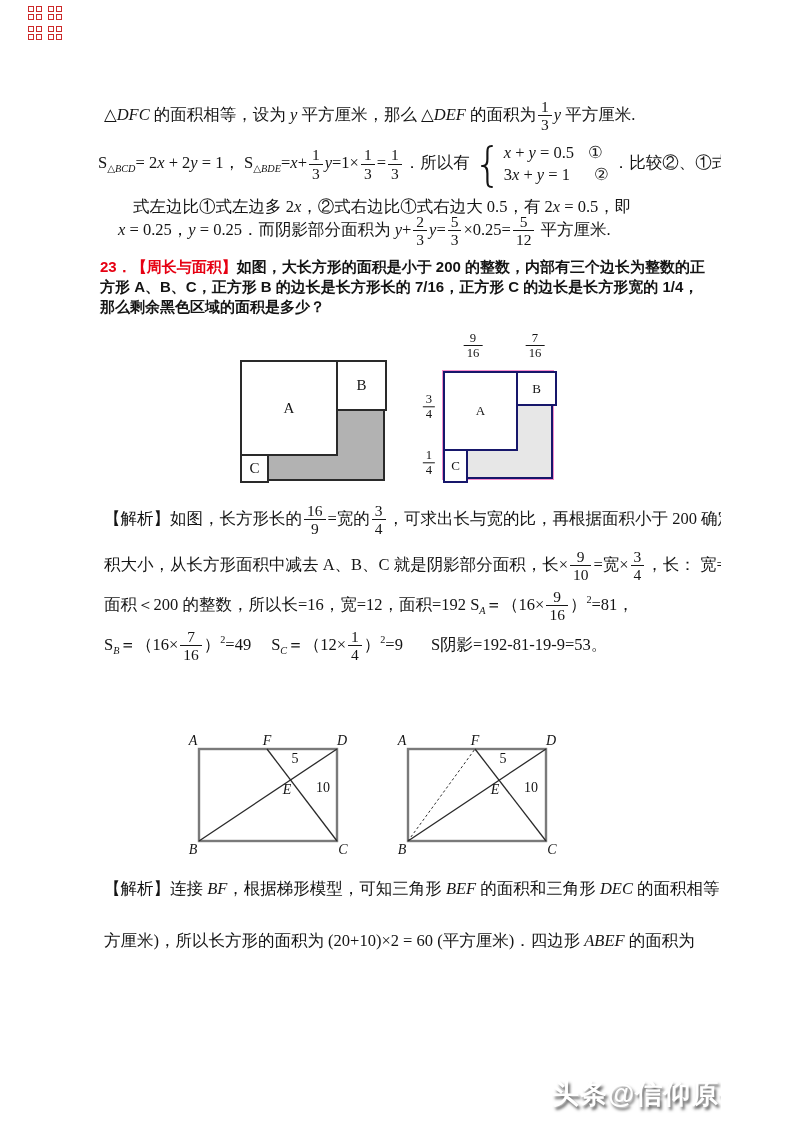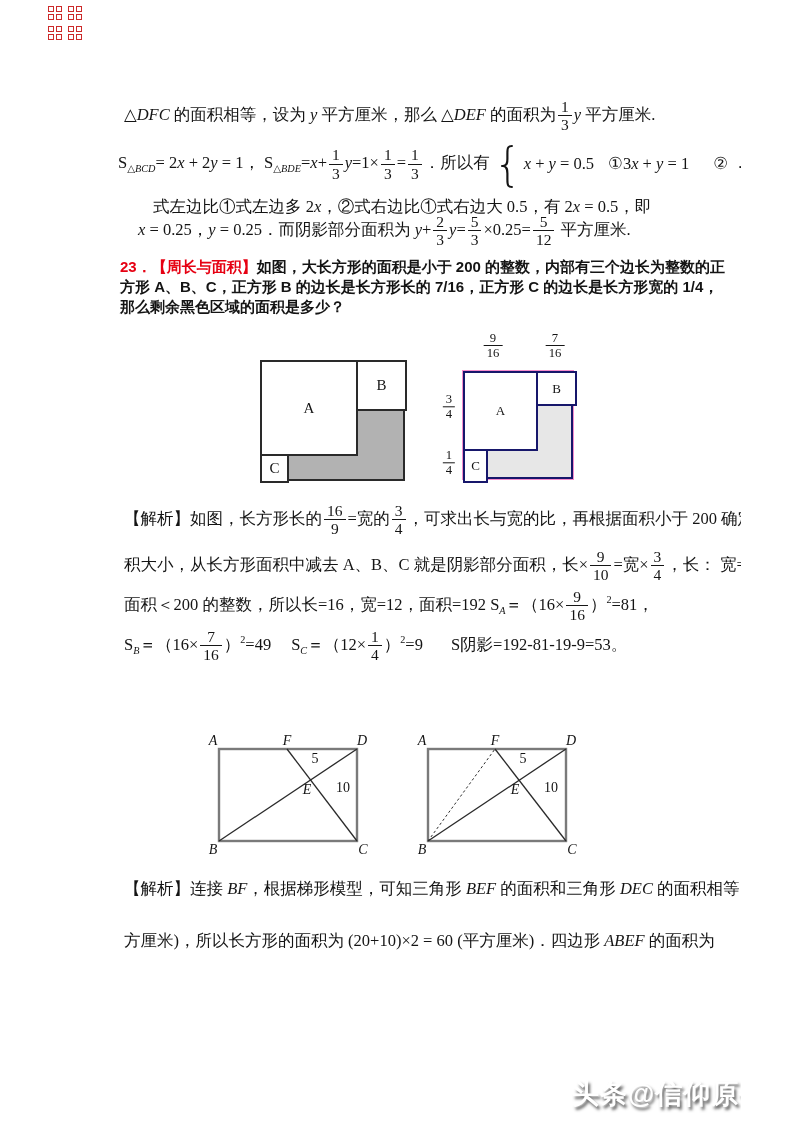--- a/index.html
+++ b/index.html
@@ -4,7 +4,7 @@
 <style>
   html,body{margin:0;padding:0;background:#ffffff;}
   .page{position:relative;width:721px;height:1122px;background:#fff;overflow:hidden;
-        font-family:"Liberation Serif","DejaVu Serif",serif;color:#141414;margin-left:20px;}
+        font-family:"Liberation Serif","DejaVu Serif",serif;color:#141414;}
   .abs{position:absolute;}
   
   .mline{font-size:16.5px;line-height:1.35;white-space:nowrap;}

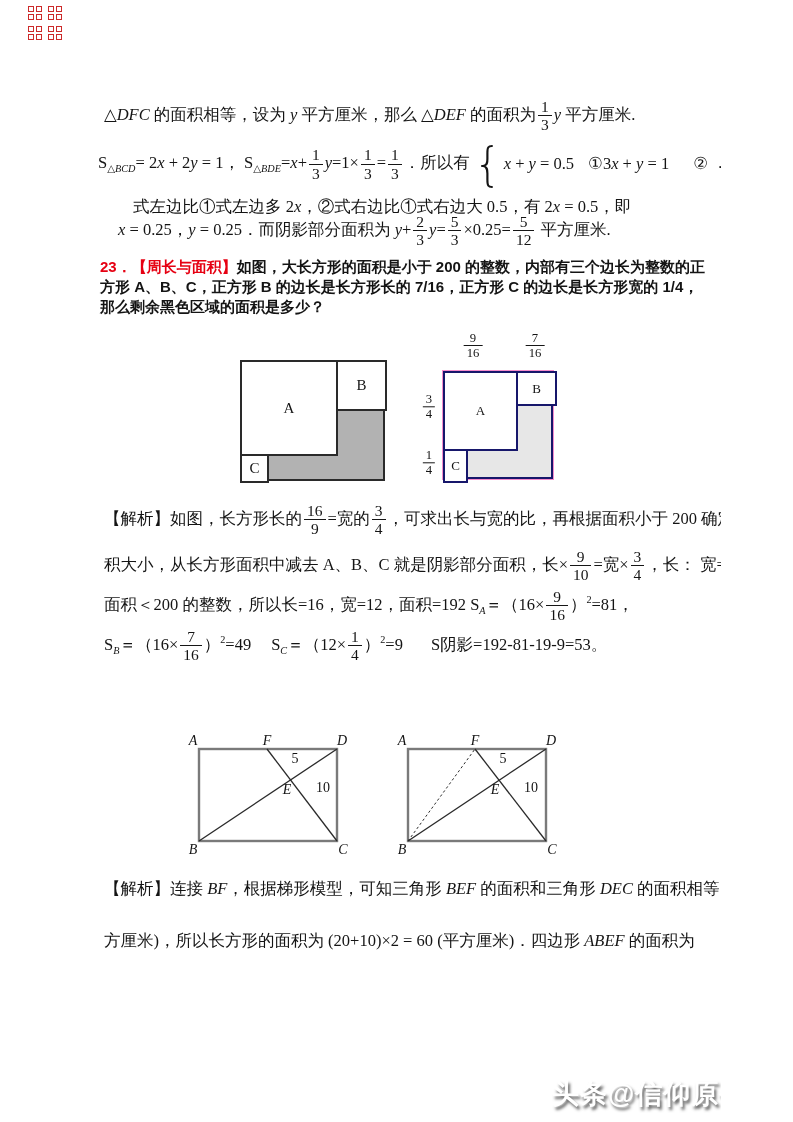--- a/index.html
+++ b/index.html
@@ -18,7 +18,7 @@
   .cases{display:inline-flex;align-items:center;vertical-align:middle;margin:0 4px;height:48px;}
   .brace{font-size:44px;font-weight:300;line-height:0.9;font-family:"DejaVu Sans",sans-serif;
          transform:scaleY(1.05);margin-right:2px;}
-  .crows{display:inline-flex;flex-direction:row;}
+  .crows{display:inline-flex;flex-direction:column;}
   .crow{line-height:1.35;}
   
   .stmt{font-family:"Liberation Sans","DejaVu Sans",sans-serif;font-weight:700;

